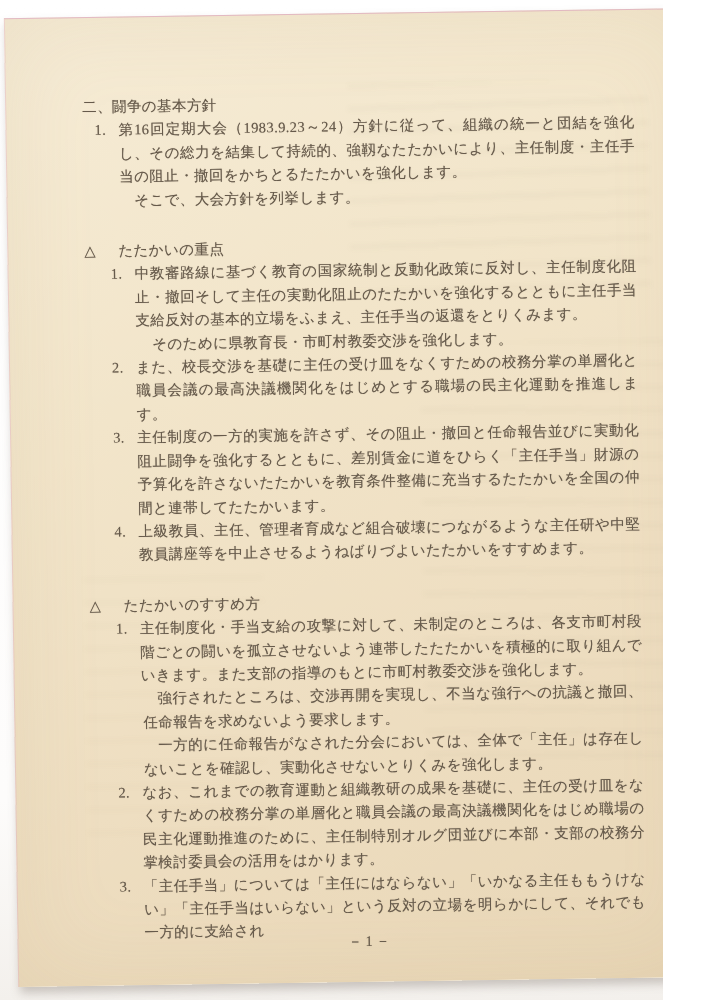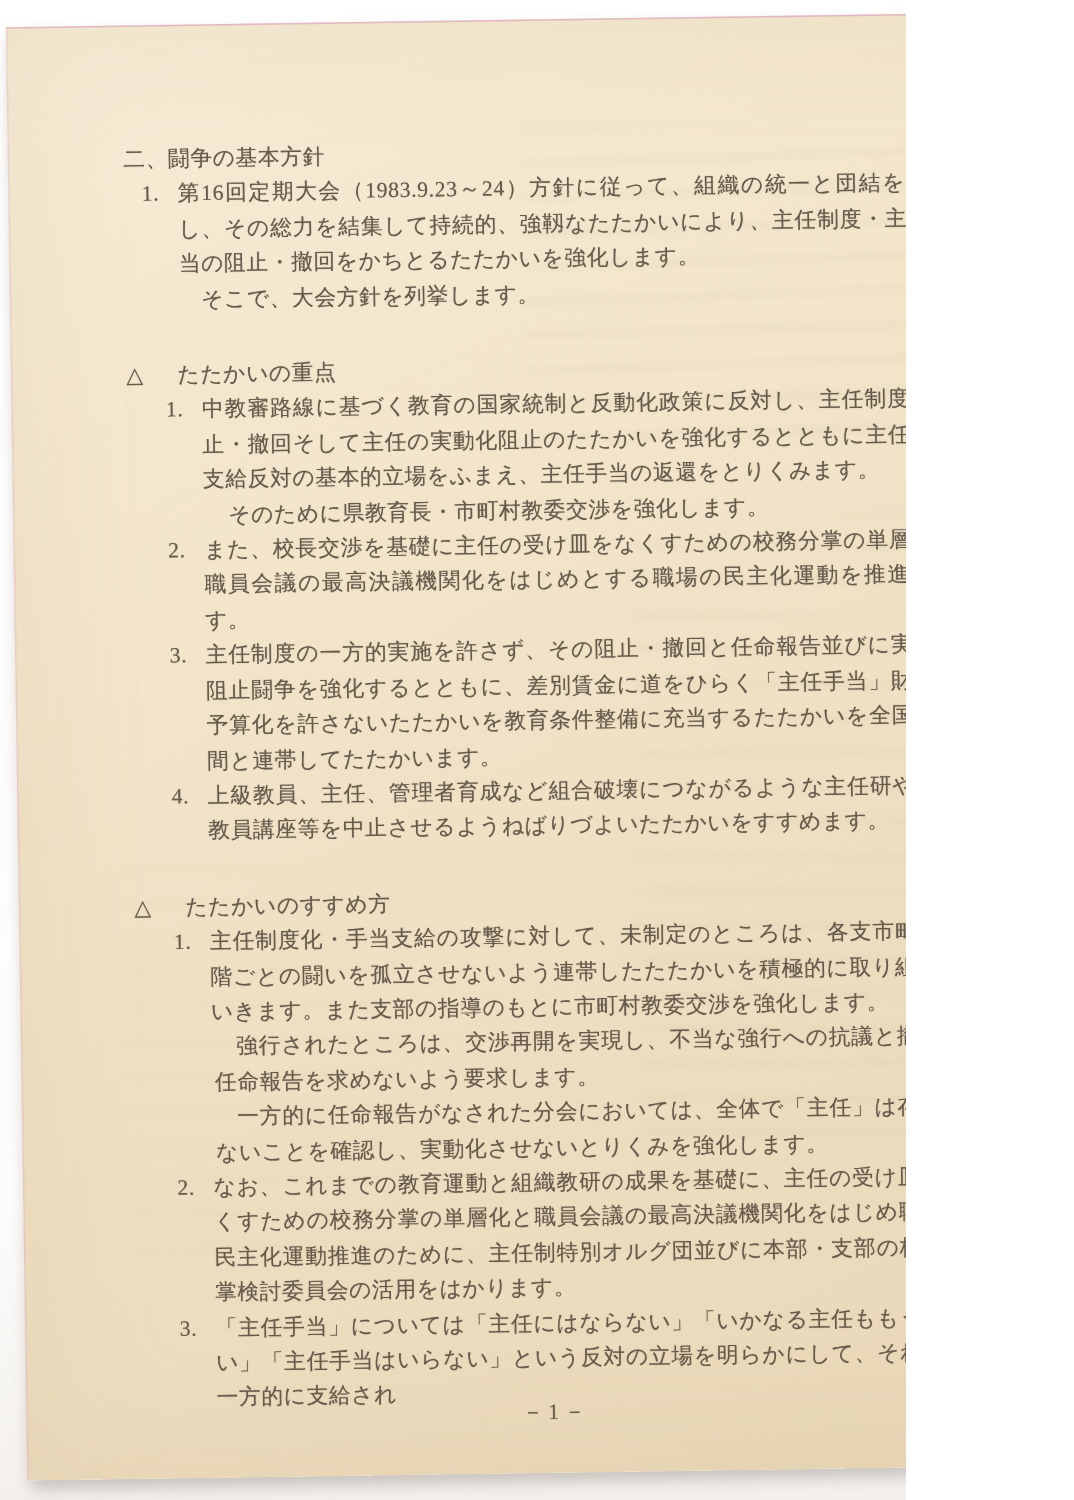--- a/index.html
+++ b/index.html
@@ -10,7 +10,7 @@
     overflow:hidden;
   }
   .photo{
-    position:relative;width:604px;height:1000px;
+    position:relative;width:663px;height:1000px;
     background:linear-gradient(180deg,#ffffff 0%,#fdfcfb 80%,#f3f0ec 100%);
     overflow:hidden;
   }

